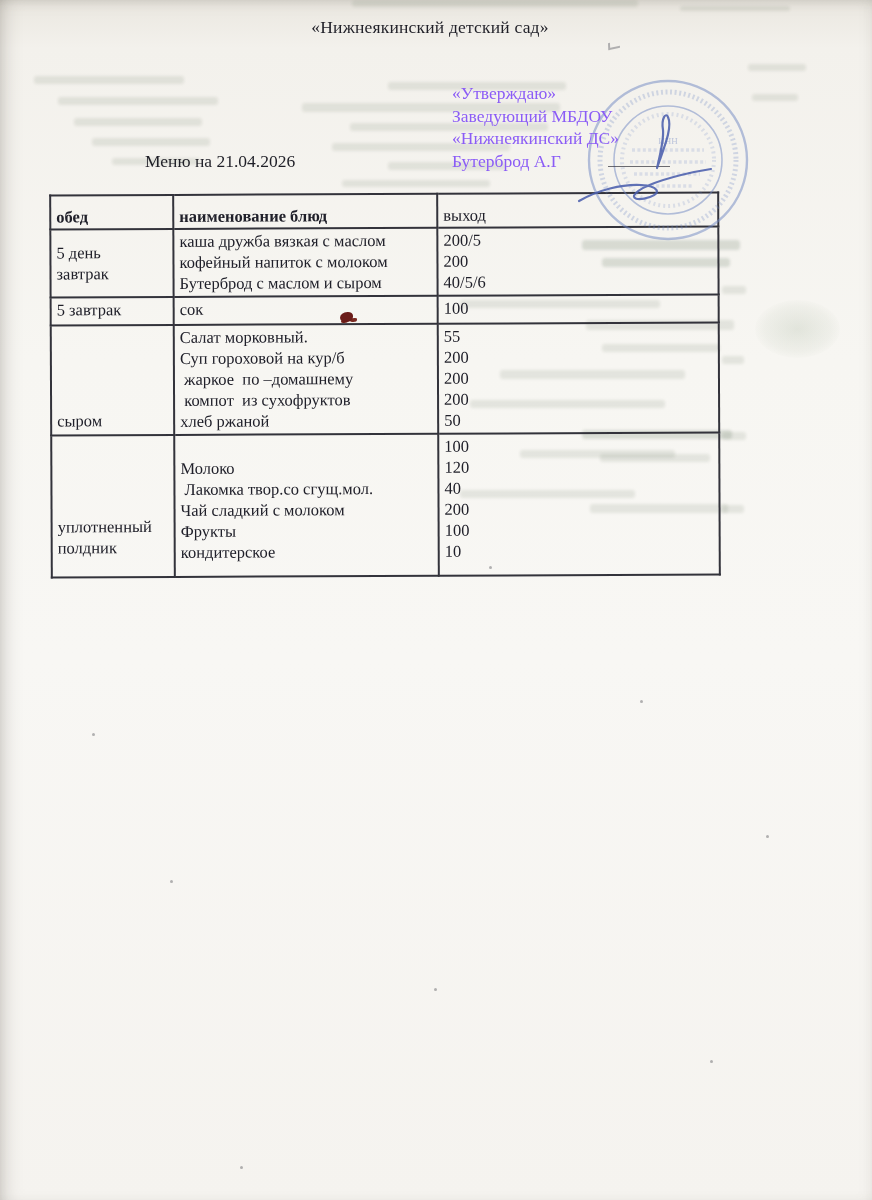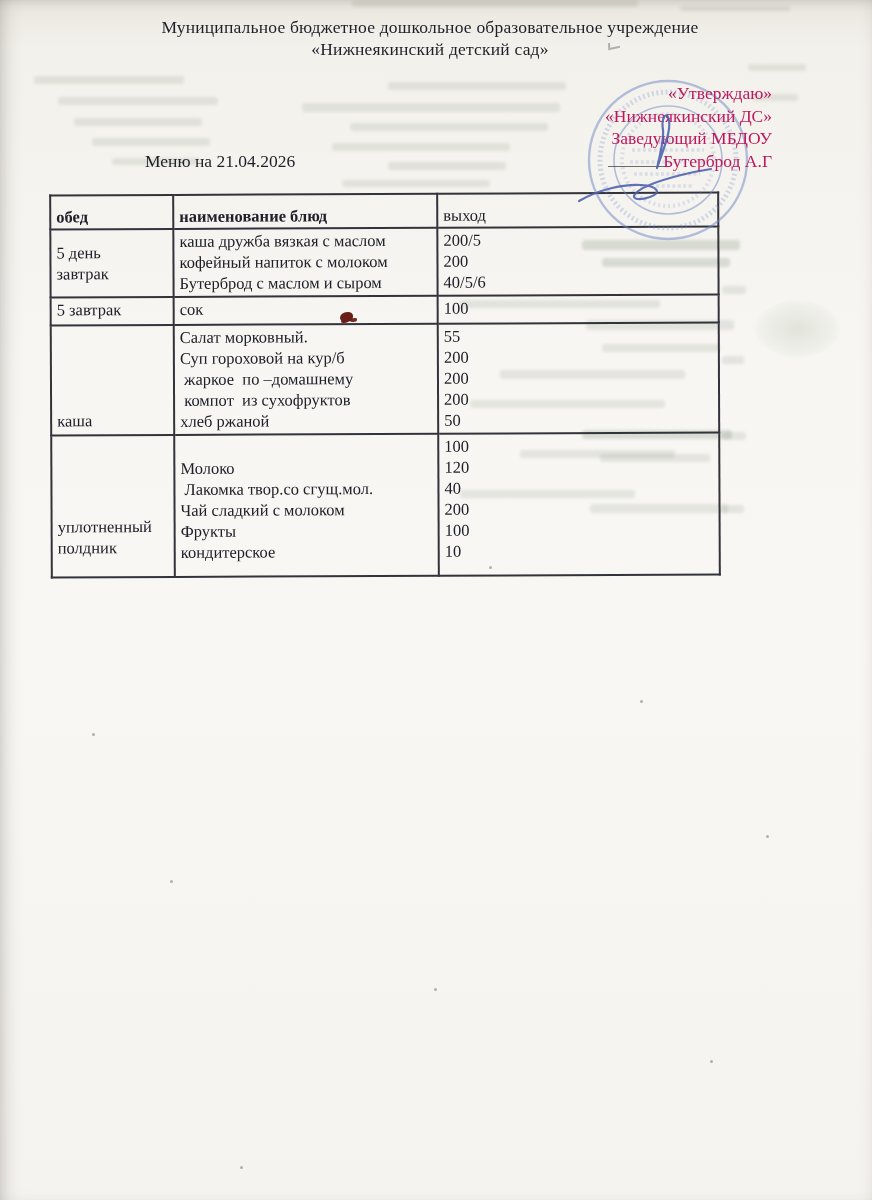--- a/index.html
+++ b/index.html
@@ -133,7 +133,6 @@
 <div class="stain"></div>
 
 <div class="org-header" style="z-index:2">
-  <div>Муниципальное бюджетное дошкольное образовательное  учреждение</div>
   <div>«Нижнеякинский детский сад»</div>
 </div>
 

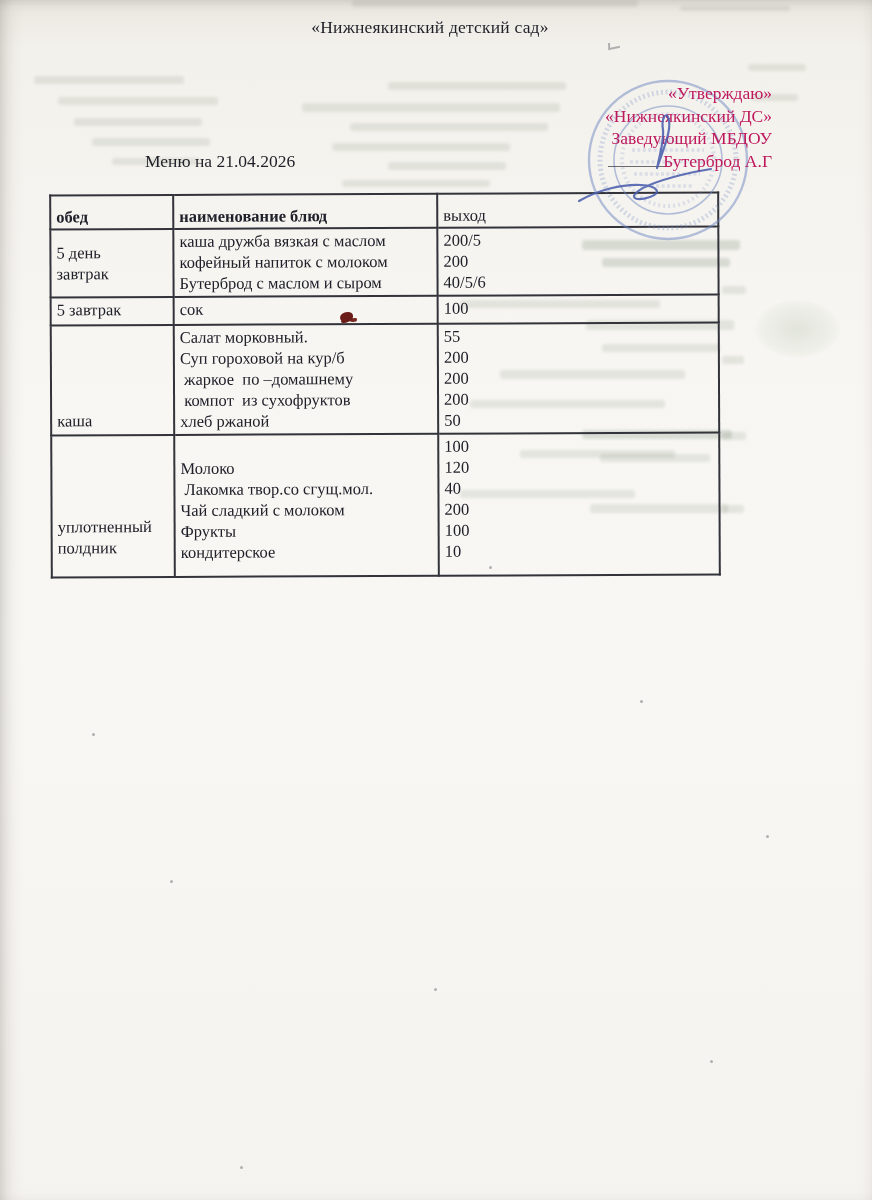--- a/index.html
+++ b/index.html
@@ -14,8 +14,8 @@
   
   .org-header{position:absolute;left:120px;top:16px;width:620px;text-align:center;
     font-size:17.5px;line-height:22px;letter-spacing:.2px;color:#1f1f27;}
-  .approval{position:absolute;right:100px;top:82px;width:320px;text-align:right;
-    font-size:17.5px;line-height:22.5px;color:#be185d;}
+  .approval{position:absolute;right:100px;top:82px;width:320px;
+    font-size:17.5px;line-height:22.5px;color:#8b5cf6;}
   .menu-title{position:absolute;left:145px;top:151px;font-size:17.5px;color:#1f1f27;}
   
   .menu-table{position:absolute;left:50px;top:193px;width:668px;border-collapse:collapse;

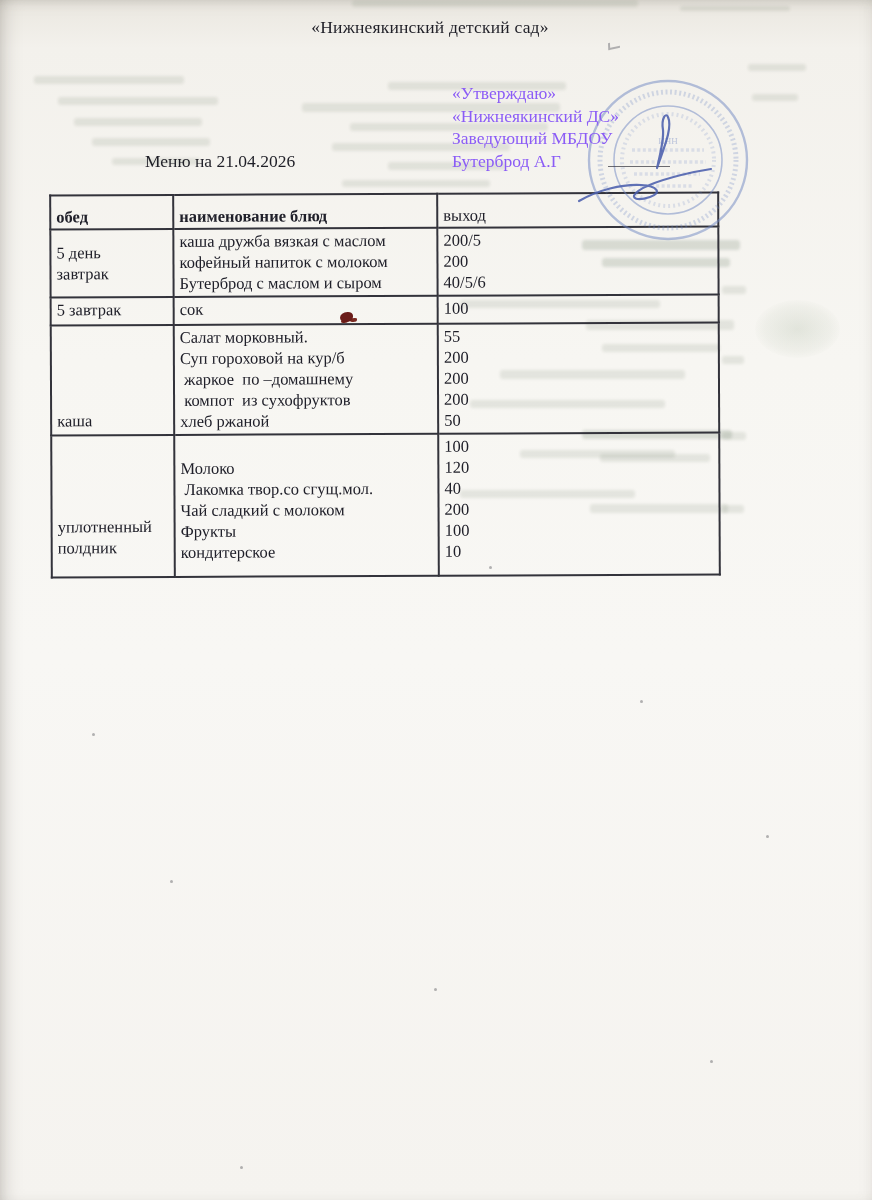--- a/index.html
+++ b/index.html
@@ -138,8 +138,8 @@
 
 <div class="approval" style="z-index:2">
   <div>«Утверждаю»</div>
+  <div>Заведующий МБДОУ</div>
   <div>«Нижнеякинский ДС»</div>
-  <div>Заведующий МБДОУ</div>
   <div>Бутерброд А.Г</div>
 </div>
 

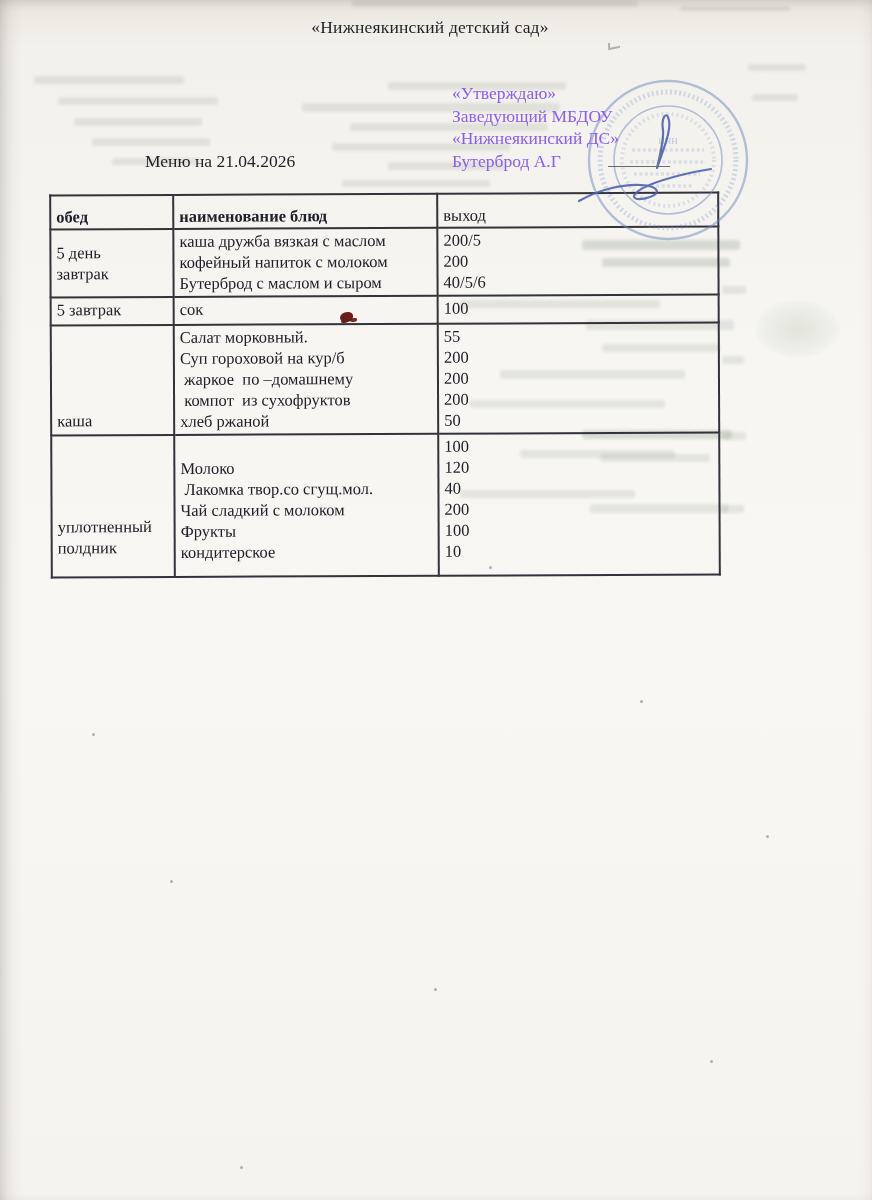--- a/index.html
+++ b/index.html
@@ -173,7 +173,7 @@
     <td class="c-out pre">100</td>
   </tr>
   <tr class="row-lunch">
-    <td class="c-day pre">каша</td>
+    <td class="c-day pre">сыром</td>
     <td class="c-dish pre">Салат морковный.
 Суп гороховой на кур/б
  жаркое  по –домашнему

